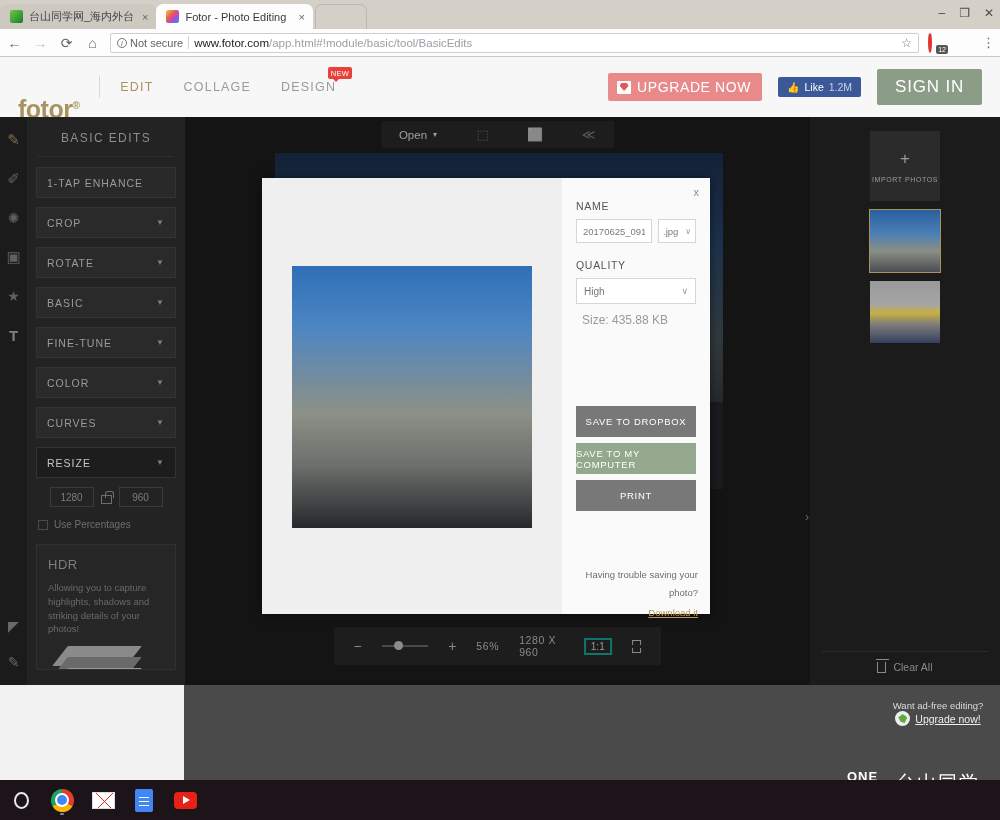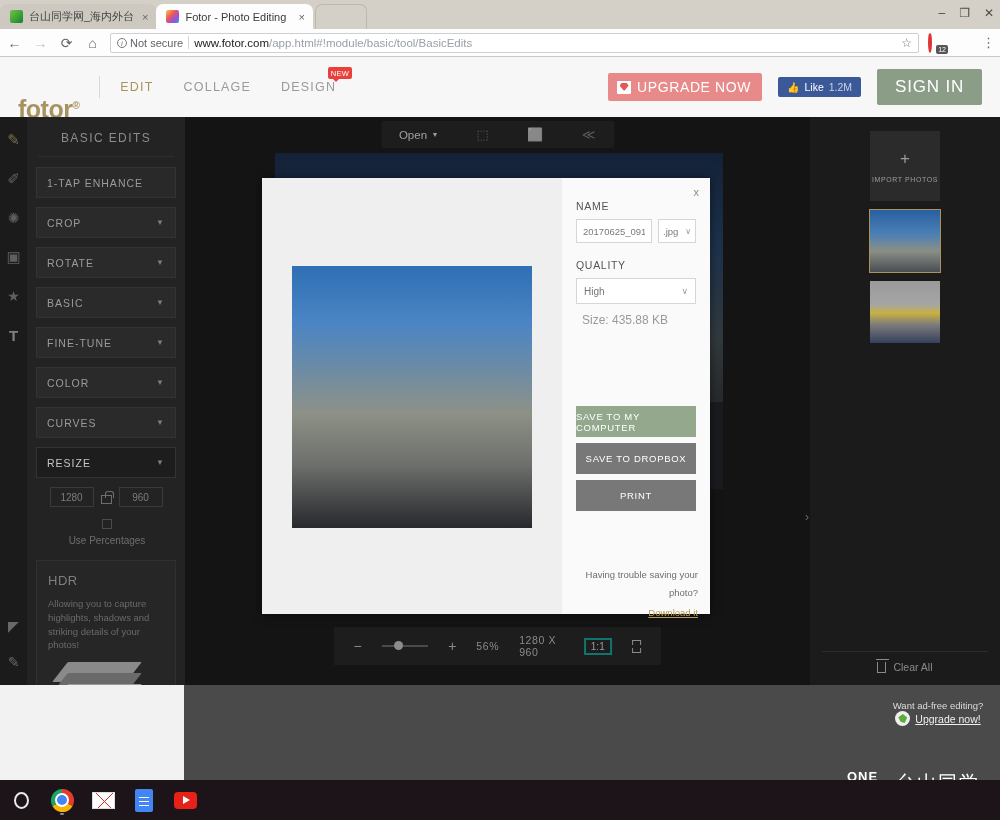--- a/index.html
+++ b/index.html
@@ -540,8 +540,8 @@
       <div class="size-text">Size: 435.88 KB</div>
 
       <div class="m-actions">
+        <div class="m-btn grey">SAVE TO DROPBOX</div>
         <div class="m-btn green">SAVE TO MY  COMPUTER</div>
-        <div class="m-btn grey">SAVE TO DROPBOX</div>
         <div class="m-btn grey">PRINT</div>
       </div>
 

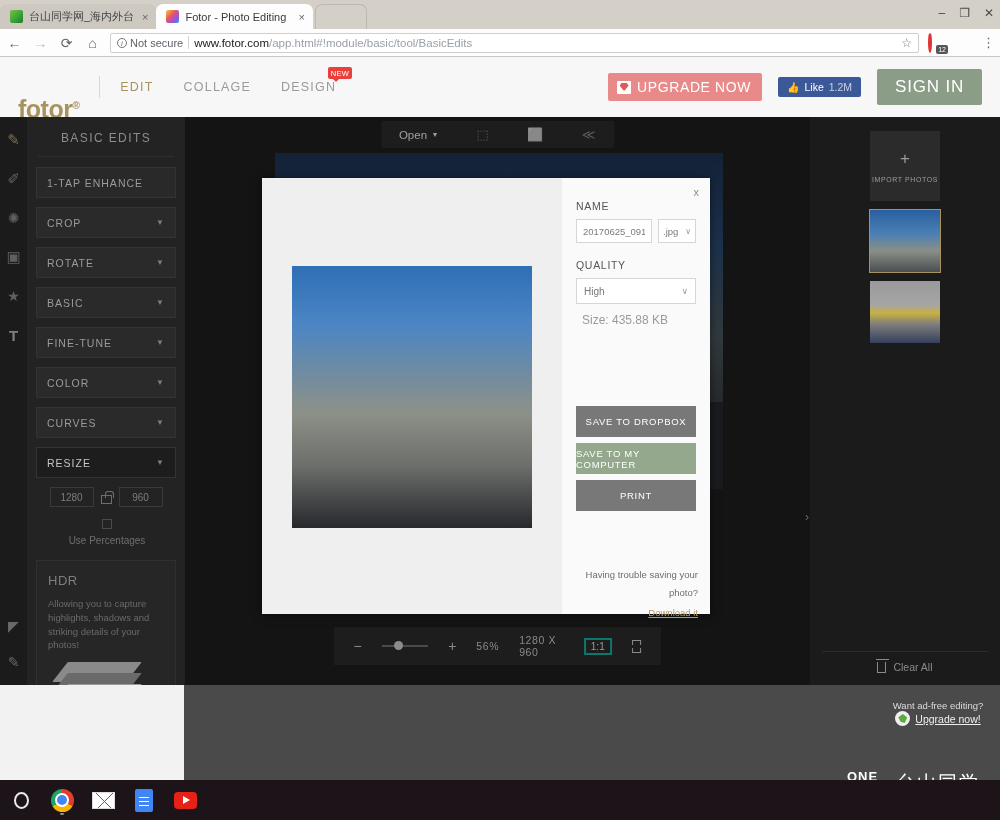--- a/index.html
+++ b/index.html
@@ -153,7 +153,7 @@
     border: 1px solid #6e6e6e; }
   .lock-ico::after { content:""; position:absolute; left:4px; top:0; width: 7px; height: 6px;
     border: 1px solid #6e6e6e; border-bottom: none; border-radius: 3px 3px 0 0; }
-  .chk-row { display: flex; align-items: center; gap: 6px; padding-left: 2px; margin-bottom: 14px; flex-direction: column; }
+  .chk-row { display: flex; align-items: center; gap: 6px; padding-left: 2px; margin-bottom: 14px; }
   .chk-box { width: 10px; height: 10px; border: 1px solid #4a4a4a; }
   .chk-label { color: #6f6f6f; font-size: 10px; }
 

